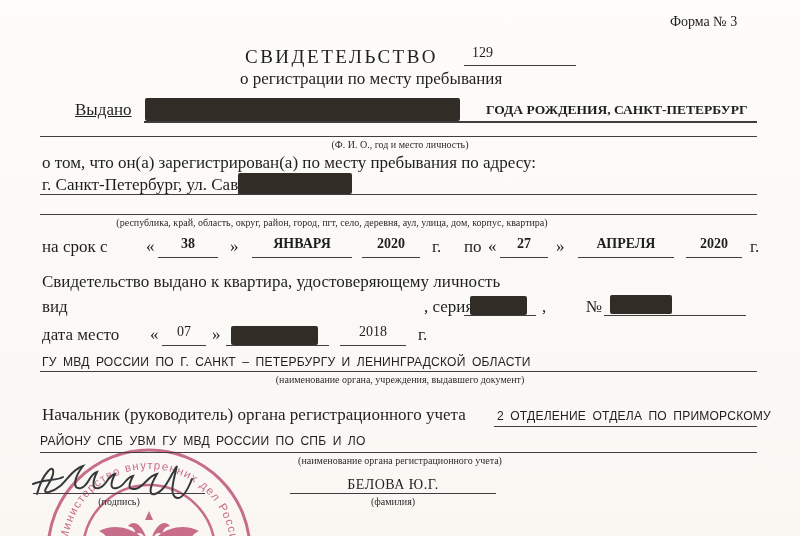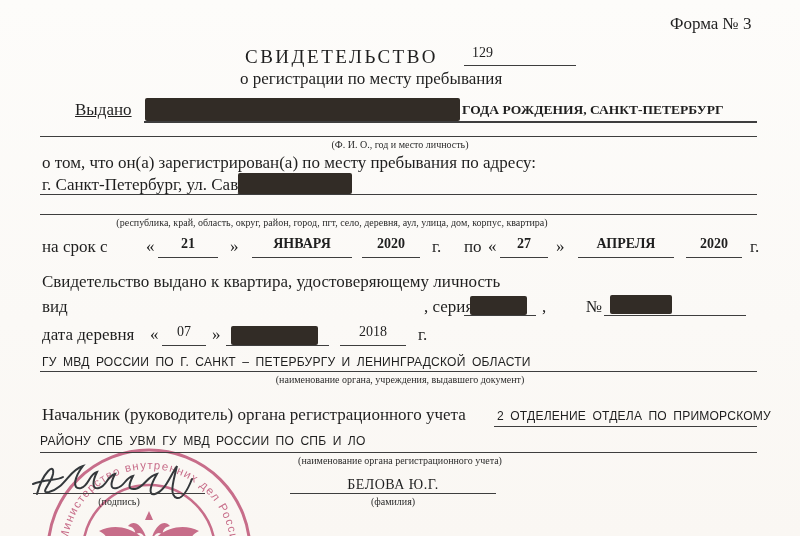--- a/index.html
+++ b/index.html
@@ -13,7 +13,7 @@
   }
   .abs{position:absolute;z-index:2;}
   .t{font-size:17px;line-height:1.2;}
-  .small{font-size:17px;}
+  .small{font-size:14px;}
   .cap{font-size:10px;color:#2a2a2a;text-align:center;}
   .bold{font-weight:bold;}
   .nd{font-family:"Liberation Sans", sans-serif;font-size:13px;letter-spacing:.2px;word-spacing:3px;}

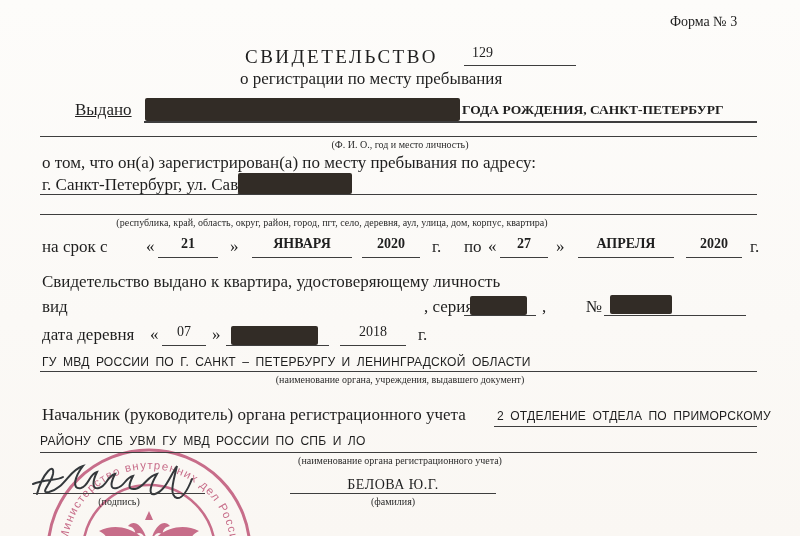--- a/index.html
+++ b/index.html
@@ -15,7 +15,7 @@
   .t{font-size:17px;line-height:1.2;}
   .small{font-size:14px;}
   .cap{font-size:10px;color:#2a2a2a;text-align:center;}
-  .bold{font-weight:bold;}
+  .bold{font-weight:bold;margin-left:24px;}
   .nd{font-family:"Liberation Sans", sans-serif;font-size:13px;letter-spacing:.2px;word-spacing:3px;}
   .ndc{transform:scaleX(.93);transform-origin:left center;display:inline-block;white-space:nowrap;}
   .line{border-bottom:1.2px solid #3e3e3e;height:0;}

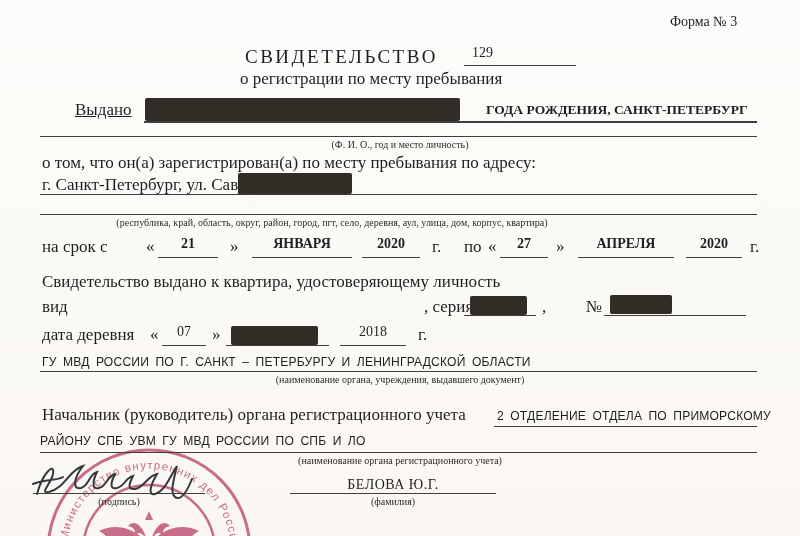--- a/index.html
+++ b/index.html
@@ -58,7 +58,7 @@
 
   <div class="abs t" style="left:42px;top:237px;">на срок с</div>
   <div class="abs t" style="left:146px;top:237px;">«</div>
-  <div class="ub" style="left:158px;width:60px;">21</div>
+  <div class="ub" style="left:158px;width:60px;">38</div>
   <div class="abs t" style="left:230px;top:237px;">»</div>
   <div class="ub" style="left:252px;width:100px;">ЯНВАРЯ</div>
   <div class="ub" style="left:362px;width:58px;">2020</div>

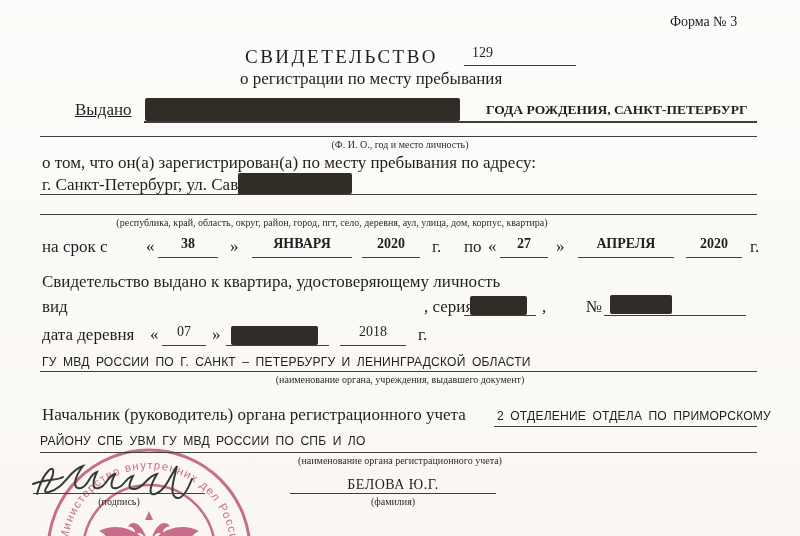--- a/index.html
+++ b/index.html
@@ -81,7 +81,7 @@
   <div class="redact" style="left:610px;top:295px;width:62px;height:19px;"></div>
   <div class="abs line" style="left:604px;top:315px;width:142px;"></div>
 
-  <div class="abs t" style="left:42px;top:325px;">дата деревня</div>
+  <div class="abs t" style="left:42px;top:325px;">дата место</div>
   <div class="abs t" style="left:150px;top:325px;">«</div>
   <div class="ub" style="left:162px;width:44px;top:324px;font-weight:normal;">07</div>
   <div class="abs t" style="left:212px;top:325px;">»</div>

